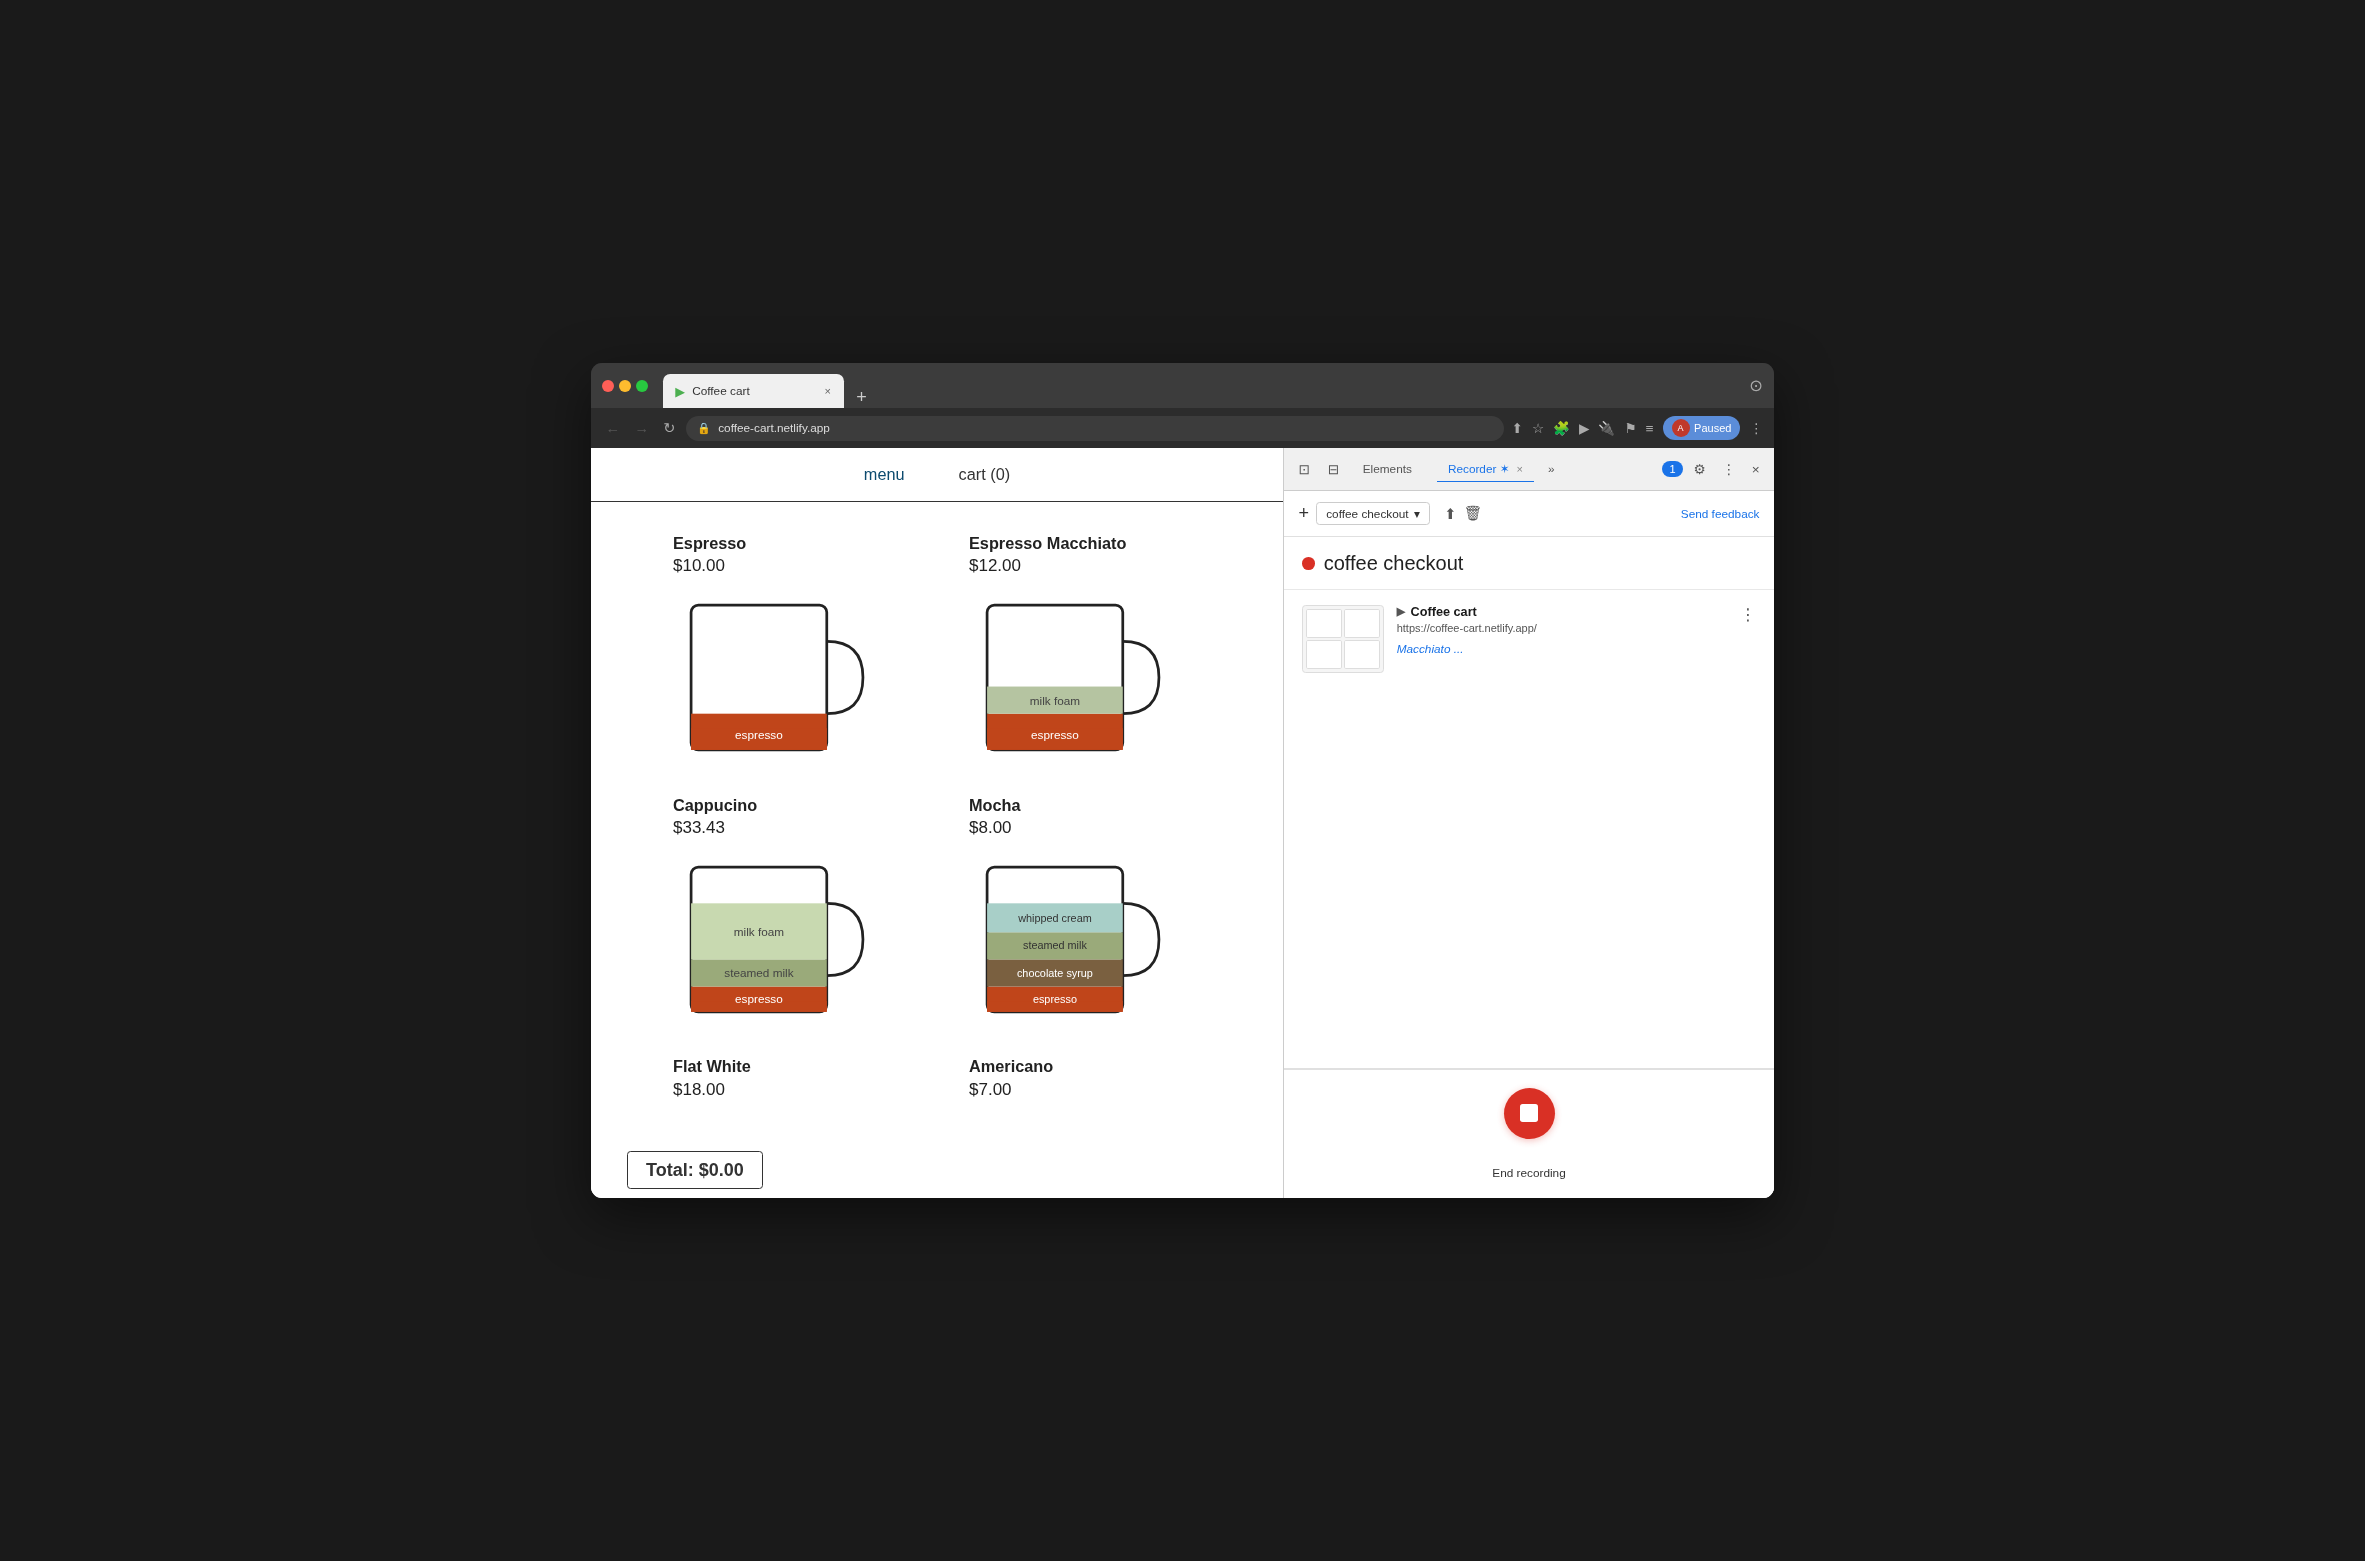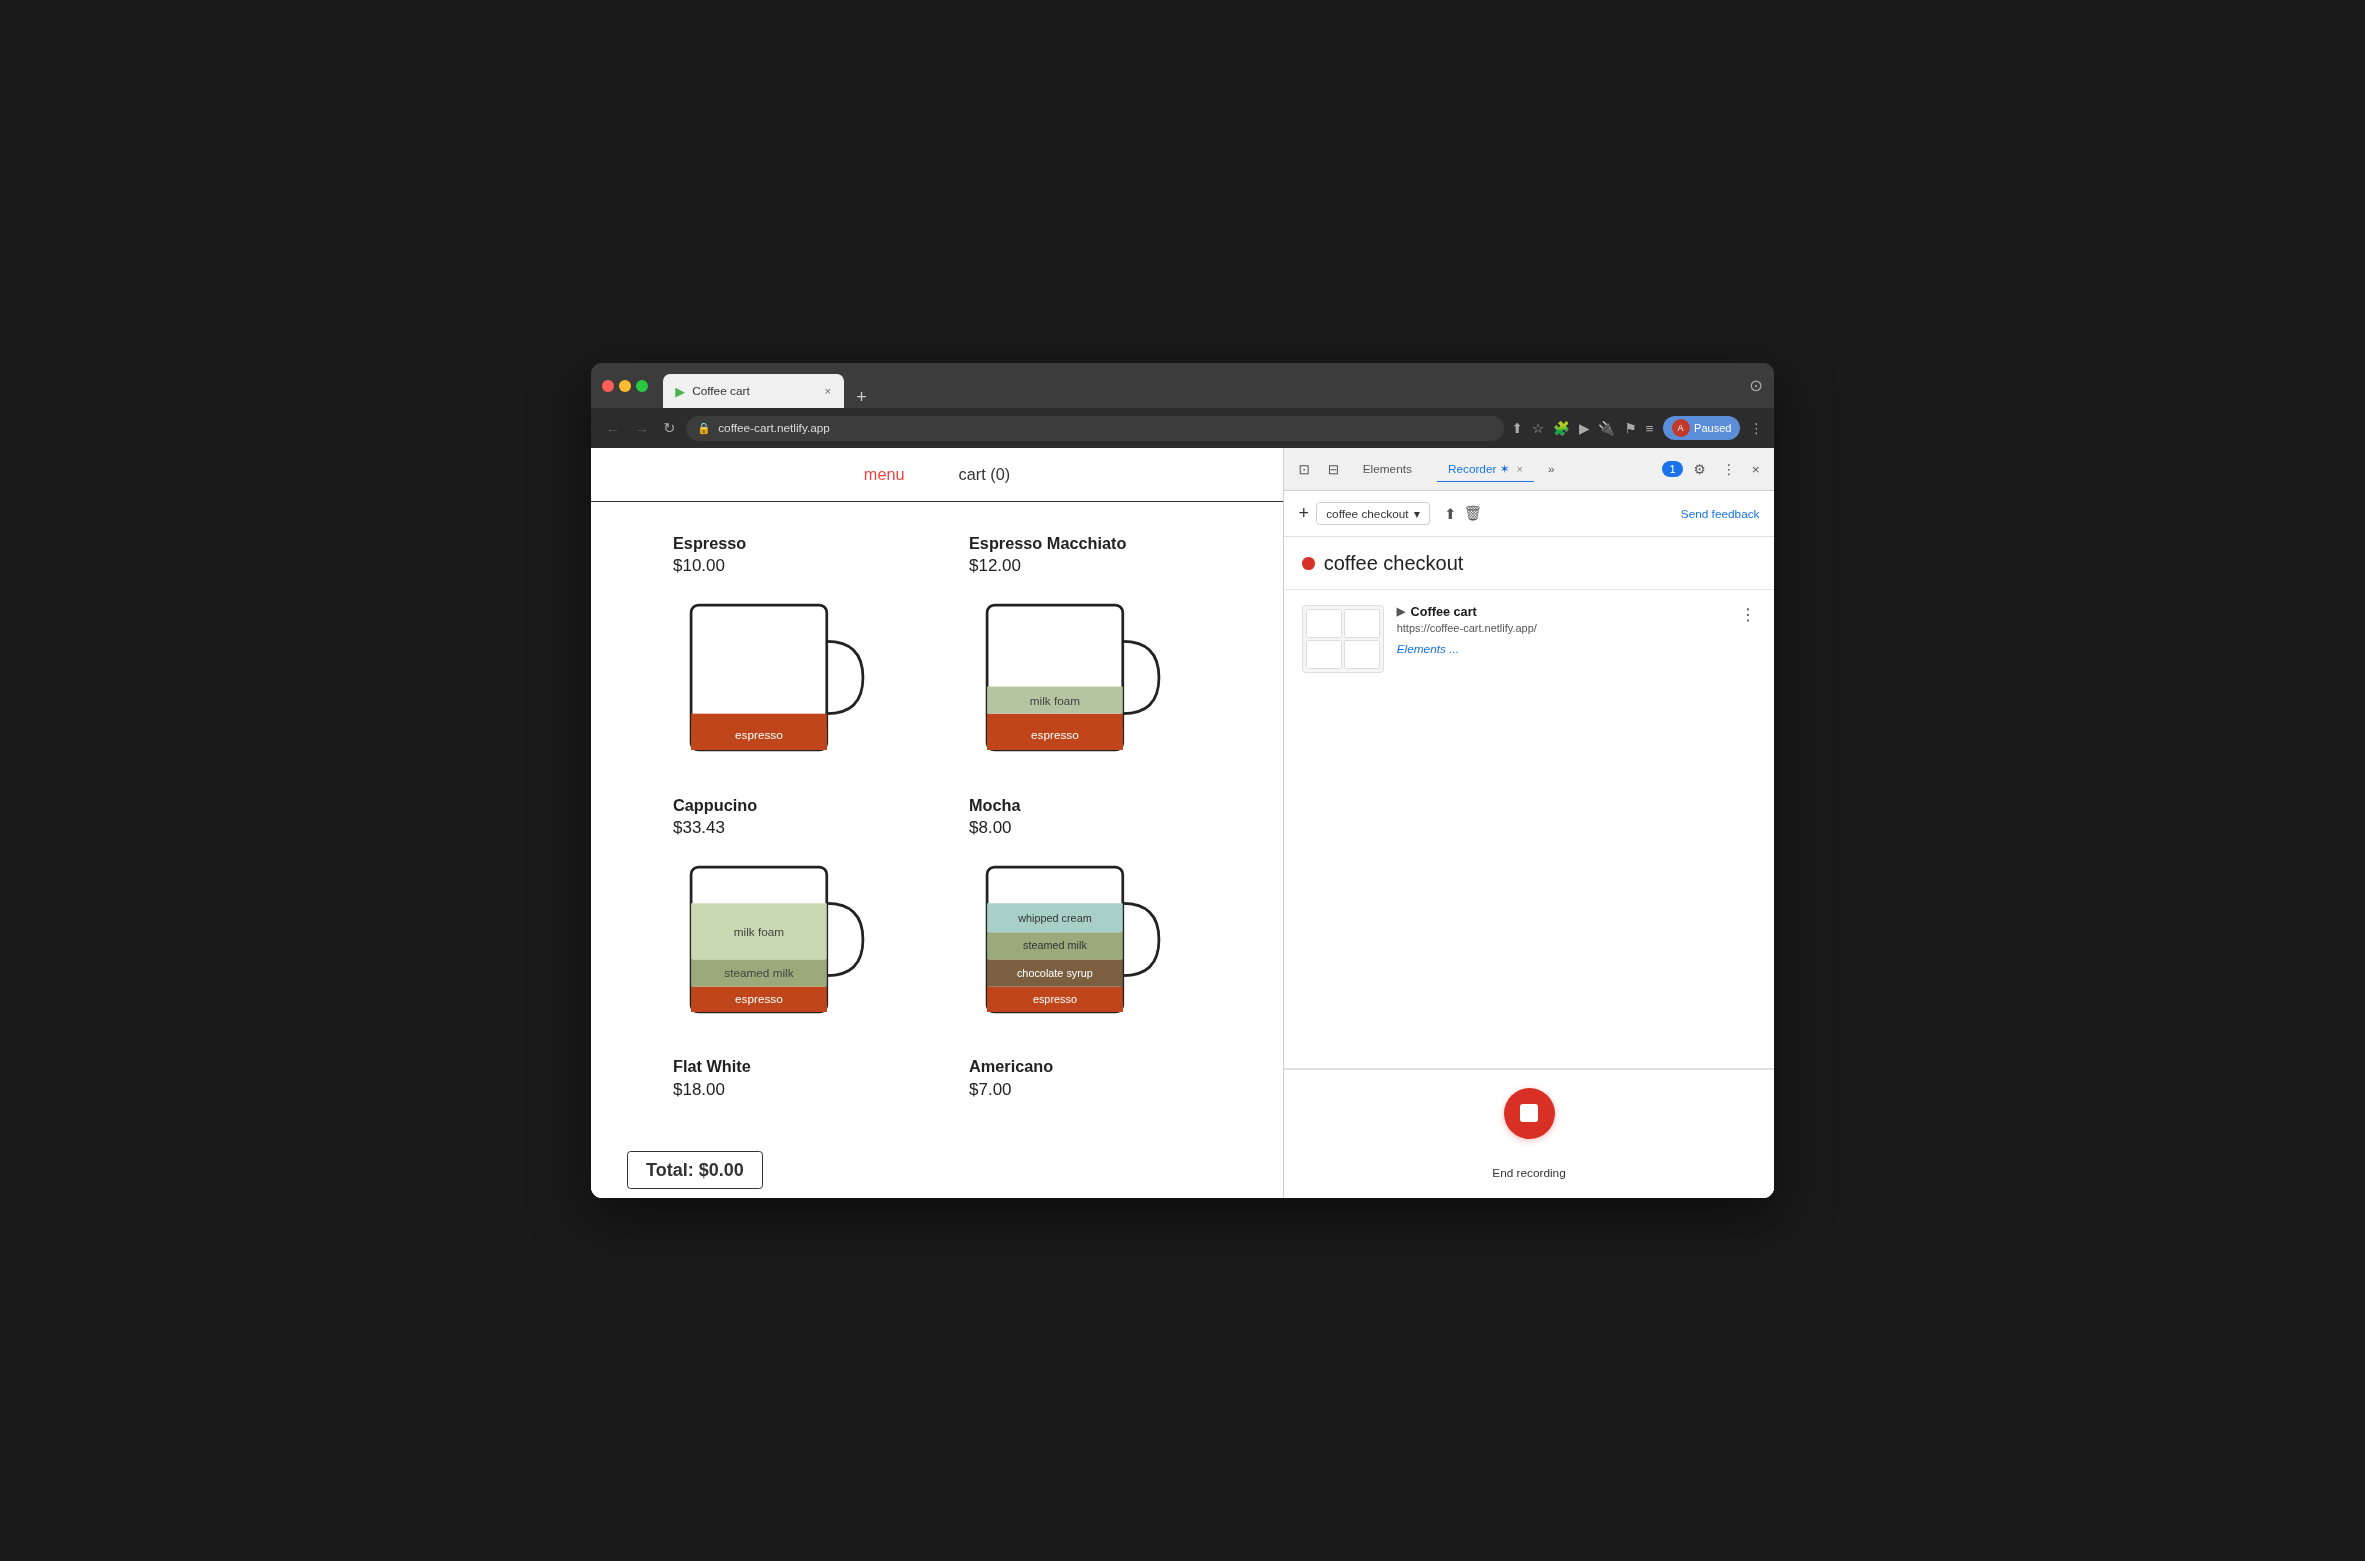--- a/index.html
+++ b/index.html
@@ -171,7 +171,7 @@
     }
     .nav-menu {
       font-size: 16.3px;
-      color: #ef4444;
+      color: #0c4a6e;
       font-weight: 500;
       cursor: pointer;
     }

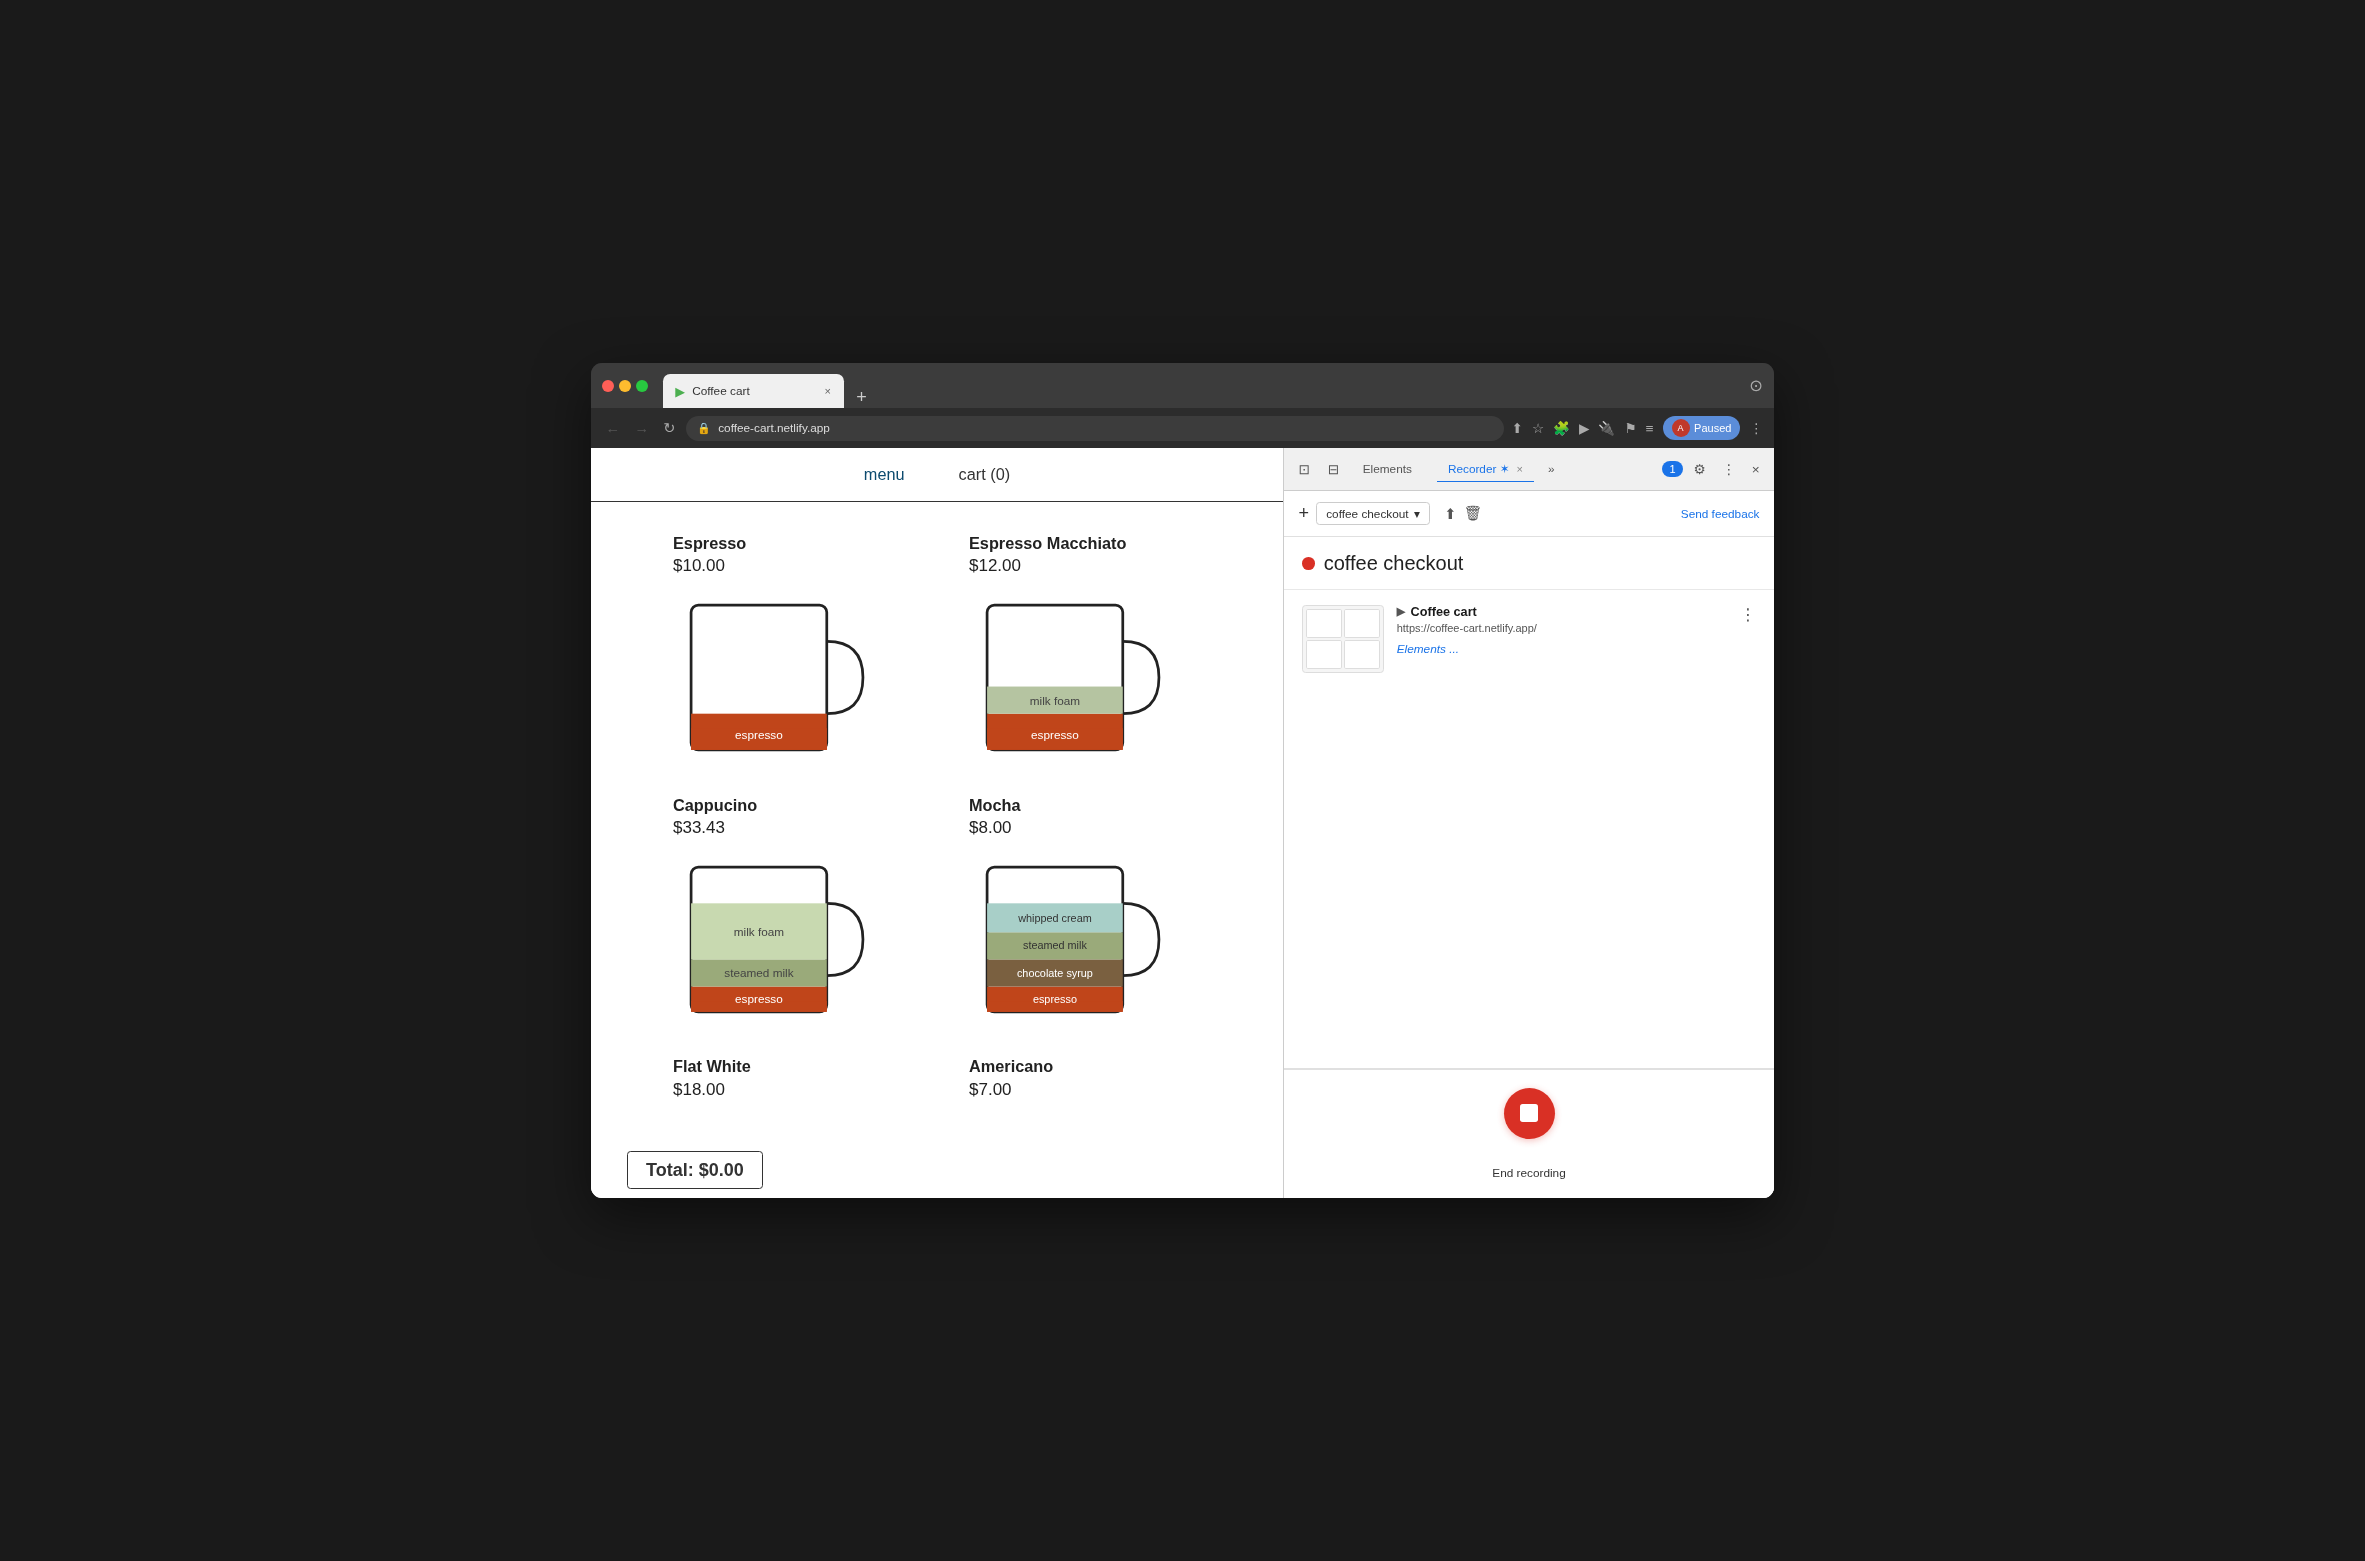--- a/index.html
+++ b/index.html
@@ -695,7 +695,7 @@
               <span>Coffee cart</span>
             </div>
             <div class="entry-url">https://coffee-cart.netlify.app/</div>
-            <div class="entry-recording">Elements ...</div>
+            <div class="entry-recording">Macchiato ...</div>
           </div>
           <button class="entry-menu-btn">⋮</button>
         </div>

